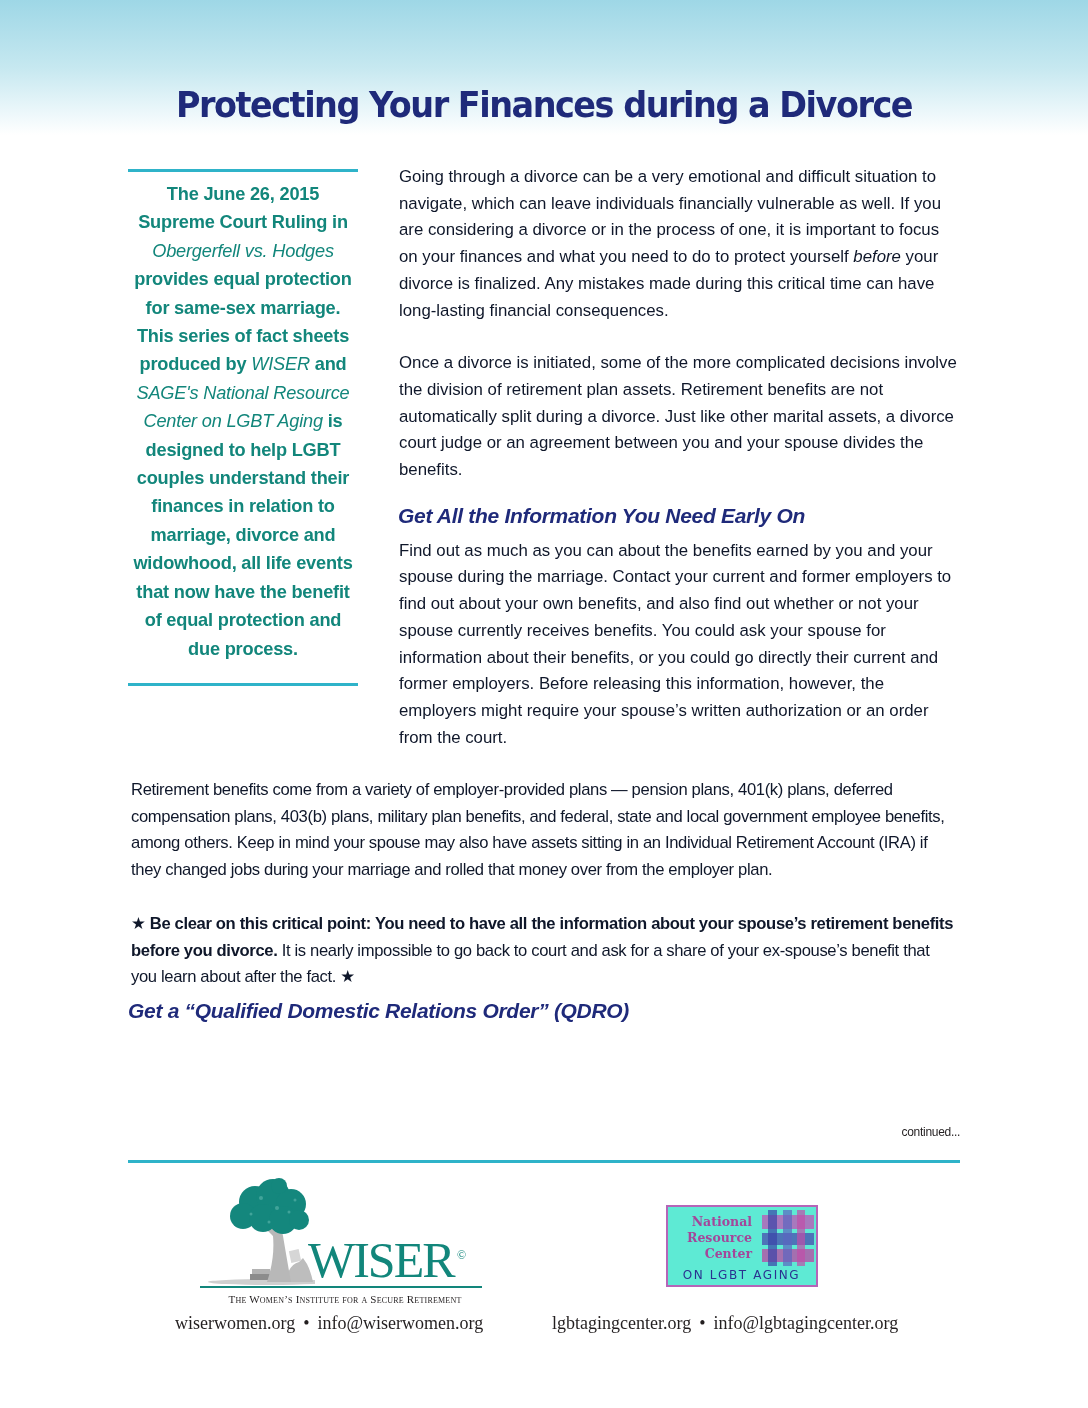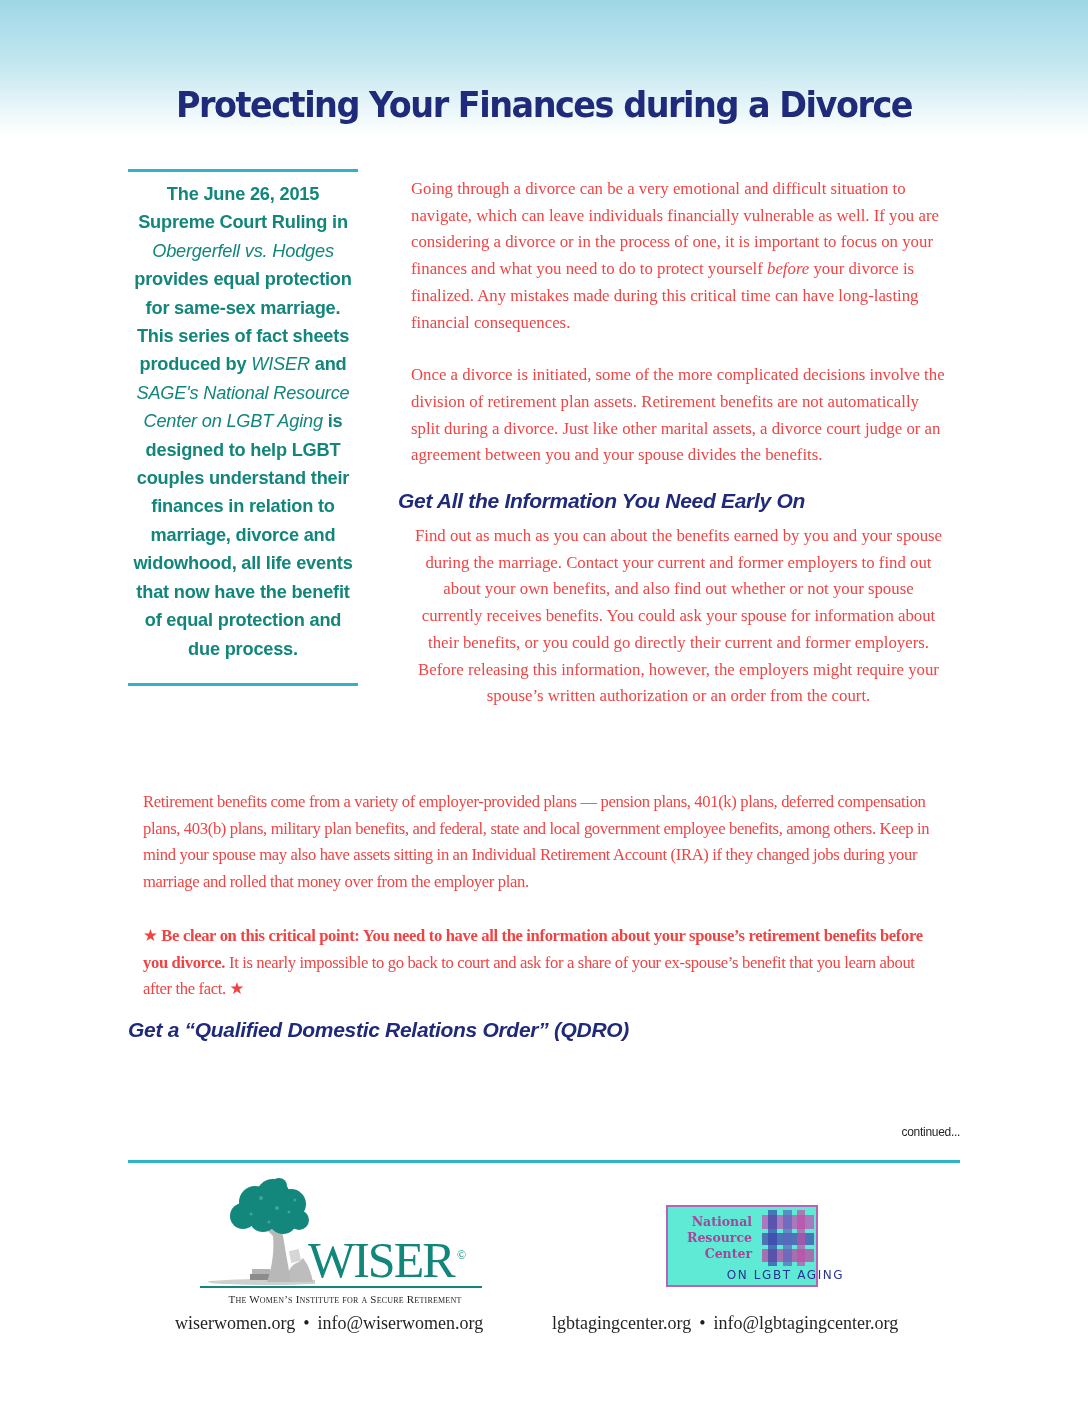--- a/index.html
+++ b/index.html
@@ -35,8 +35,8 @@
   .sidebar-text i { font-weight: normal; font-style: italic; }
   
   .body-text {
-    font-family: Liberation Serif, serif; font-size: 16.8px;
-    line-height: 26.7px; color: #ef4444; margin: 15px;
+    font-family: Liberation Sans, sans-serif; font-size: 16.8px;
+    line-height: 26.7px; color: #0f172a; margin: 3px;
   }
   .col-right { position: absolute; left: 396px; top: 161px; width: 565px; }
   .col-right p + p { margin-top: 26px; }

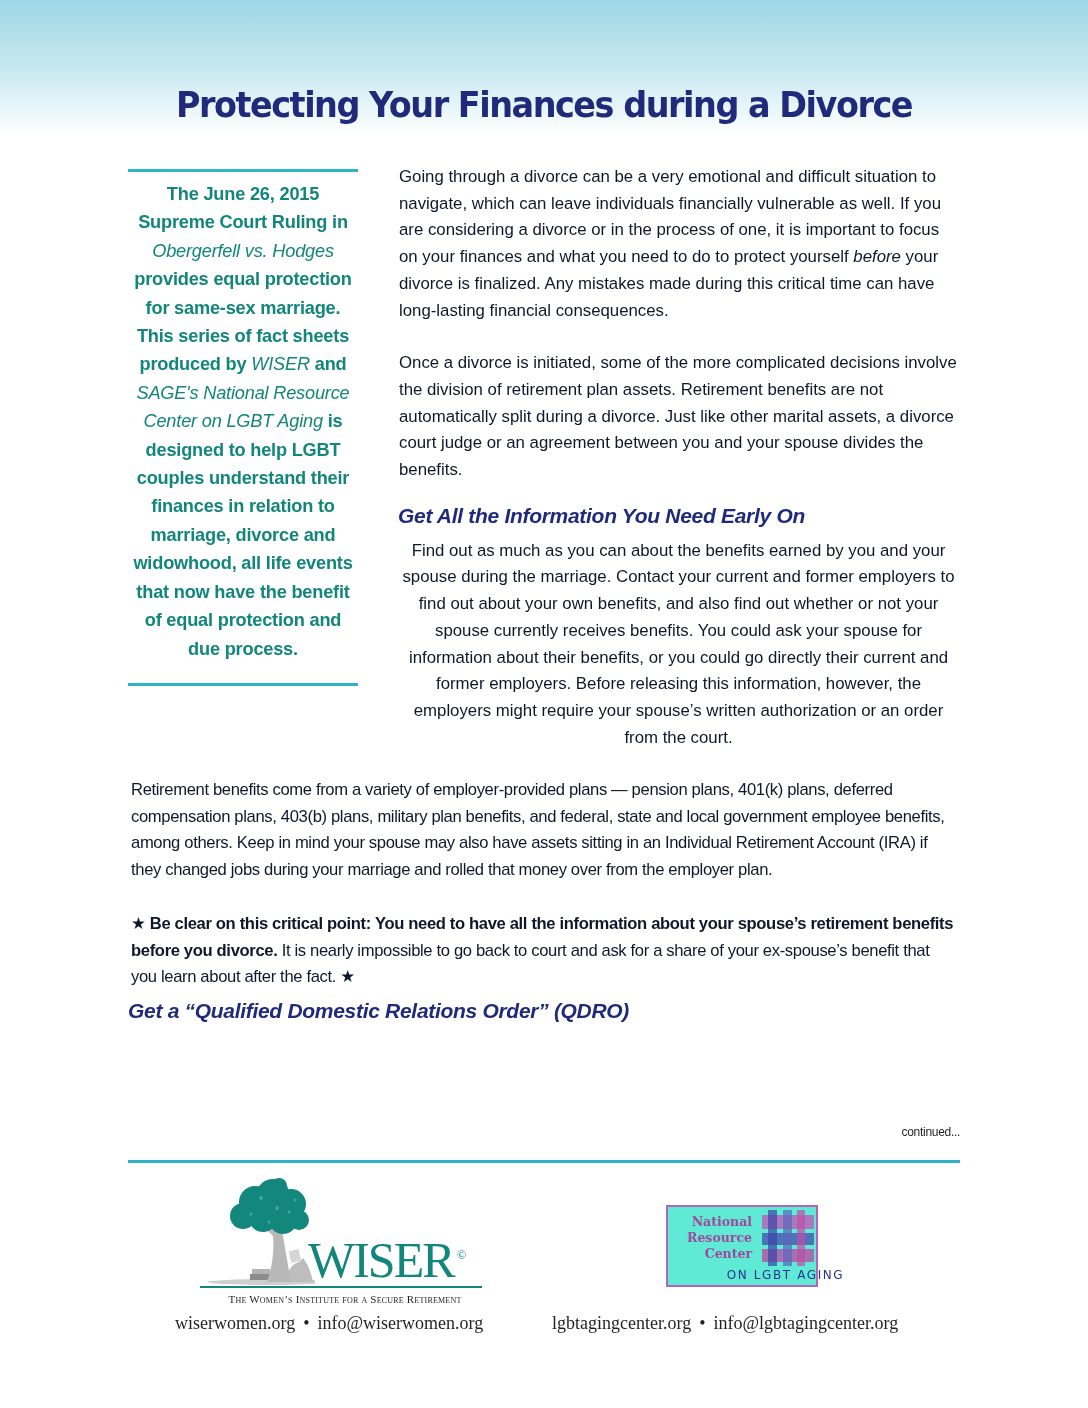--- a/index.html
+++ b/index.html
@@ -40,7 +40,7 @@
   }
   .col-right { position: absolute; left: 396px; top: 161px; width: 565px; }
   .col-right p + p { margin-top: 26px; }
-  .col-right p.space-small { margin-top: 0; text-align: center; }
+  .col-right p.space-small { margin-top: 0; }
   .section-heading {
     font-family: "Liberation Sans", sans-serif; font-style: italic; font-weight: bold;
     font-size: 21px; color: #1f2a7a; letter-spacing: -0.3px; margin: 0;

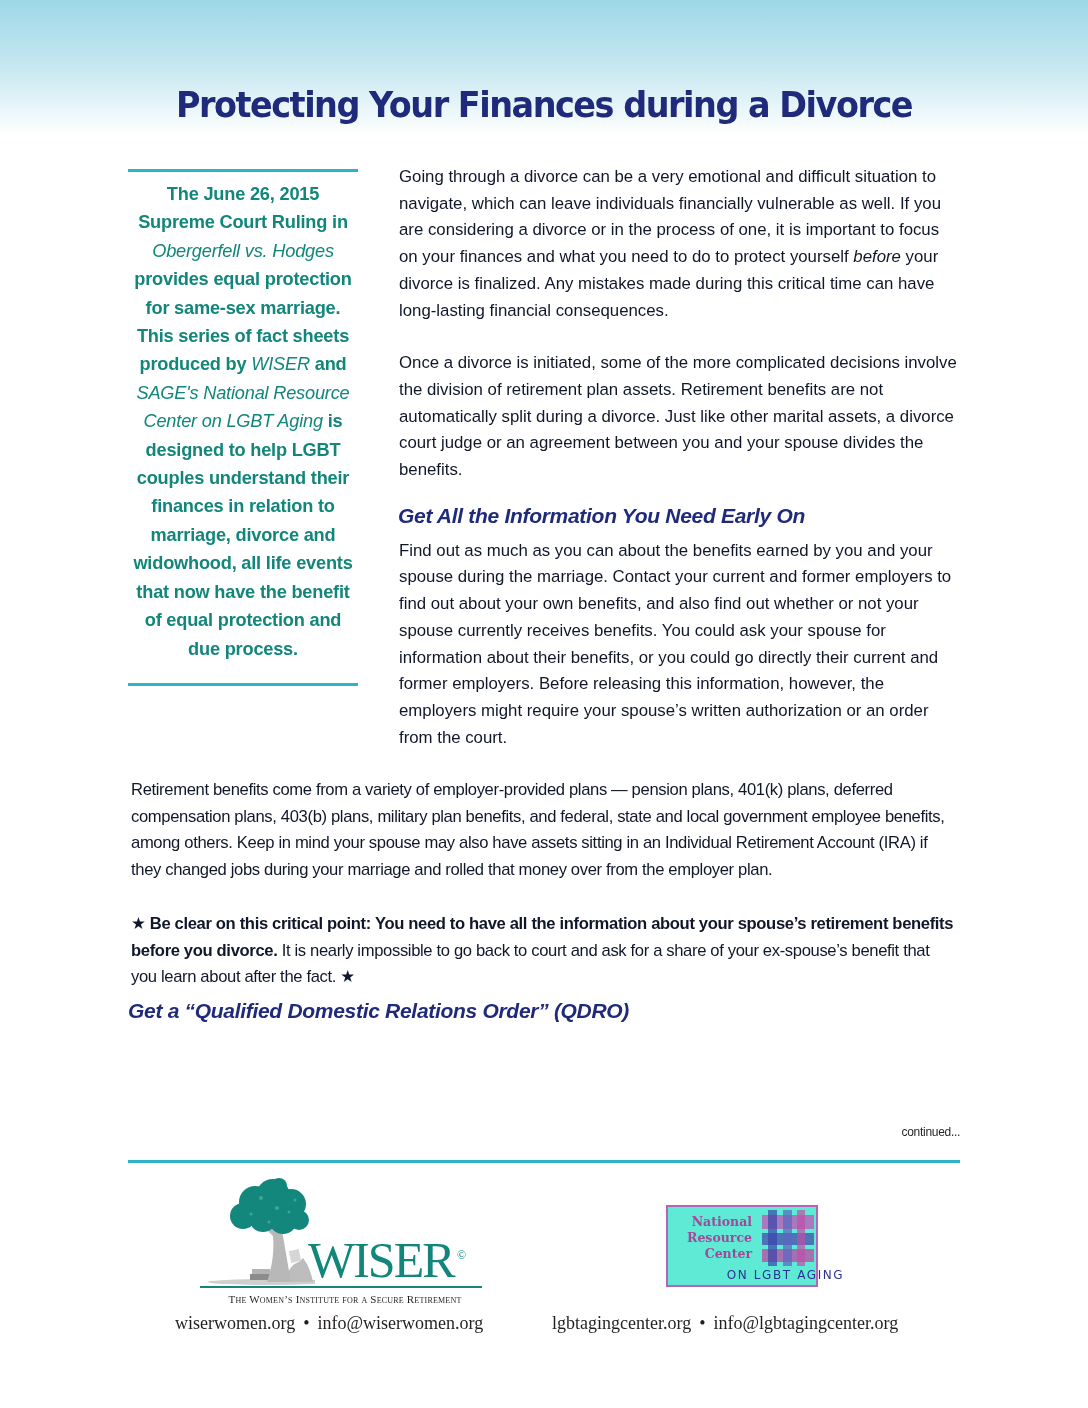--- a/index.html
+++ b/index.html
@@ -94,7 +94,6 @@
     position: absolute; left: 0; width: 147px; top: 61px; text-align: center;
     font-family: "DejaVu Sans", sans-serif; font-size: 12px; letter-spacing: 1.6px;
     color: #2b3290;
-    padding-left: 44px;
   }
   .nrc-weave { position: absolute; left: 94px; top: 3px; width: 52px; height: 56px; }
 </style>

